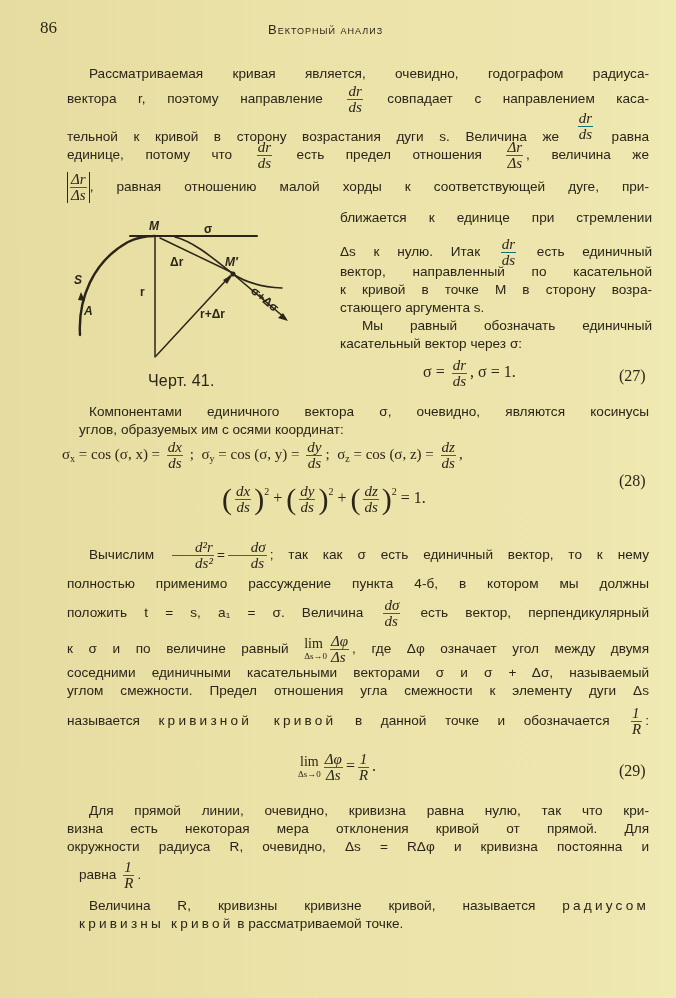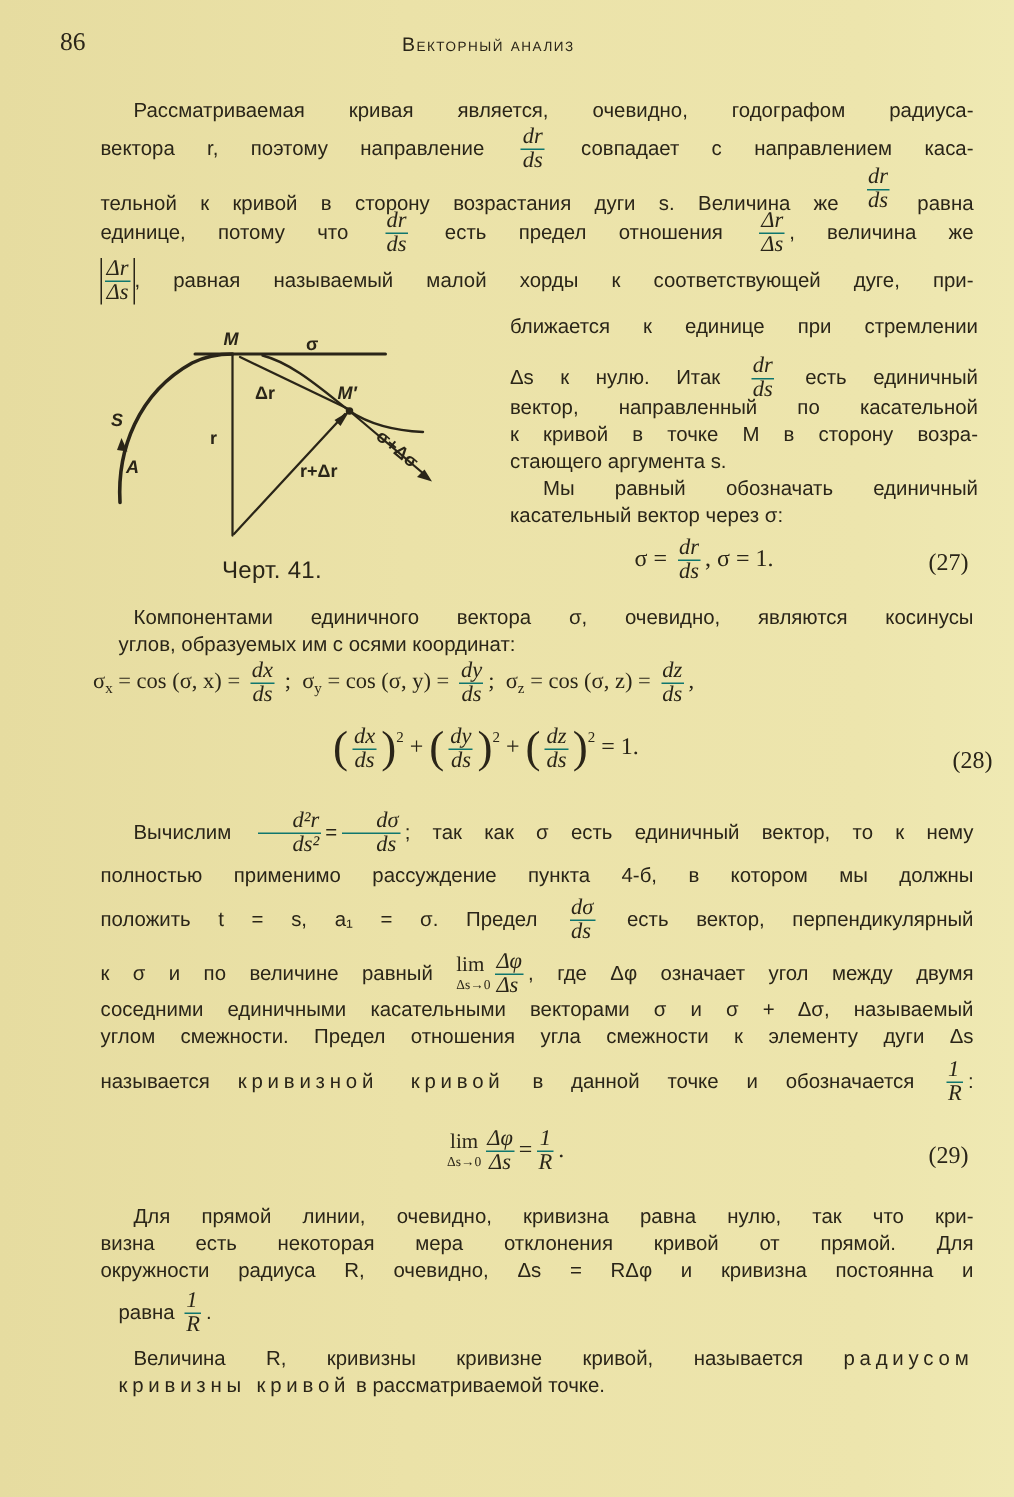--- a/index.html
+++ b/index.html
@@ -57,7 +57,7 @@
 </div>
 
 <div class="line" style="top:172px;">
-  <span style="display:inline-block;border-left:1.5px solid #2a2518;border-right:1.5px solid #2a2518;padding:0 2px;vertical-align:middle;"><span class="frac" style="margin:0;"><span class="n">Δr</span><span class="d">Δs</span></span></span><span>, равная называемый малой хорды к соответствующей дуге, при-</span>
+  <span style="display:inline-block;border-left:1.5px solid #2a2518;border-right:1.5px solid #2a2518;padding:0 2px;vertical-align:middle;"><span class="frac" style="margin:0;"><span class="n">Δr</span><span class="d">Δs</span></span></span><span>, равная отношению малой хорды к соответствующей дуге, при-</span>
 </div>
 
 <svg class="abs" style="left:20px;top:200px;" width="300" height="200" viewBox="20 200 300 200">

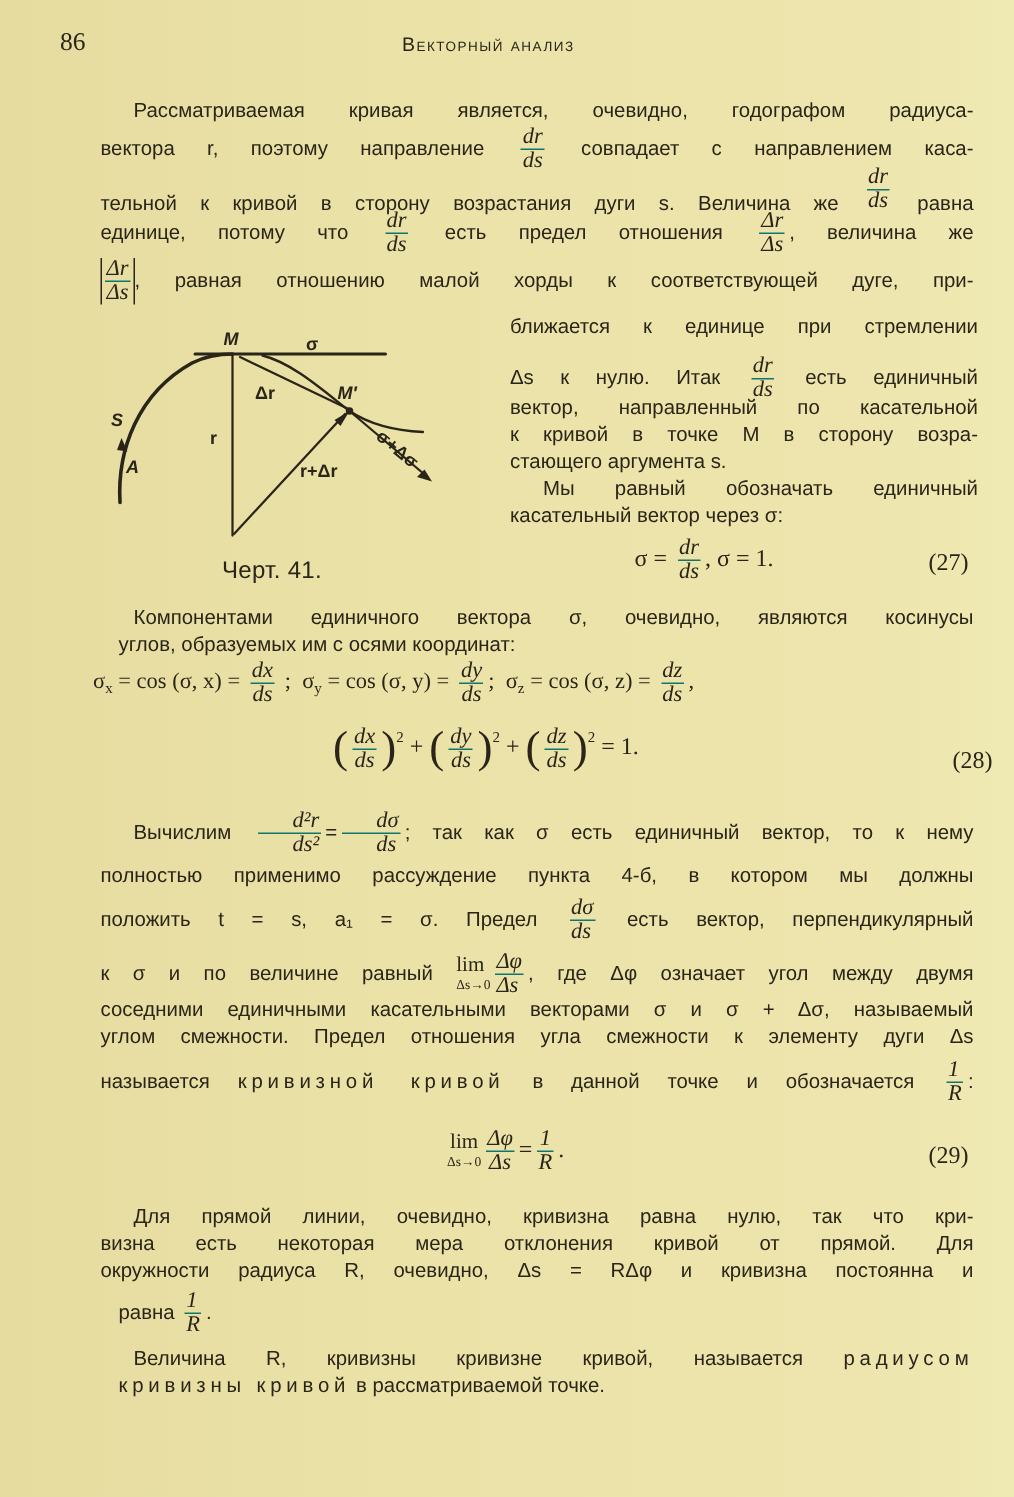--- a/index.html
+++ b/index.html
@@ -138,7 +138,7 @@
   <span class="big">(</span><span class="frac"><span class="n">dz</span><span class="d">ds</span></span><span class="big">)</span><span class="sup">2</span>
   <span>= 1.</span>
 </div>
-<div class="abs eqno" style="left:619px;top:499px;margin-left:16px;">(28)</div>
+<div class="abs eqno" style="left:619px;top:472px;">(28)</div>
 
 <div class="line" style="top:540px;text-indent:22px;">
   <span>Вычислим</span>

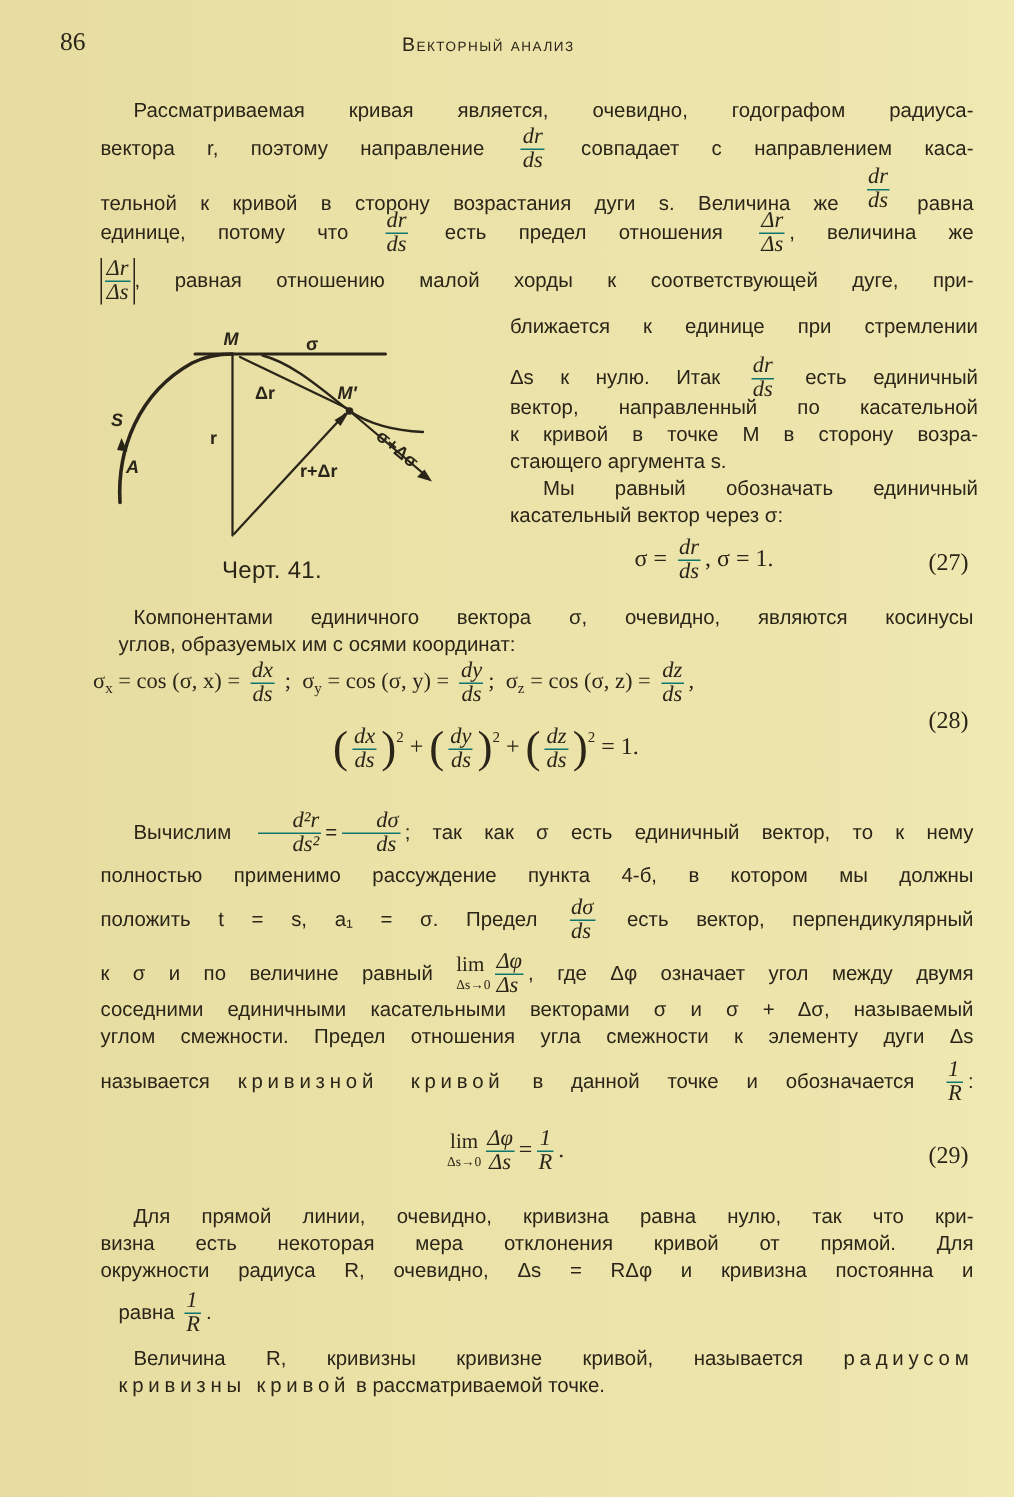--- a/index.html
+++ b/index.html
@@ -146,7 +146,7 @@
 </div>
 <div class="line" style="top:576px;">полностью применимо рассуждение пункта 4-б, в котором мы должны</div>
 <div class="line" style="top:598px;">
-  <span>положить t = s, a₁ = σ. Предел</span>
+  <span>положить t = s, a₁ = σ. Величина</span>
   <span class="frac"><span class="n">dσ</span><span class="d">ds</span></span>
   <span>есть вектор, перпендикулярный</span>
 </div>

